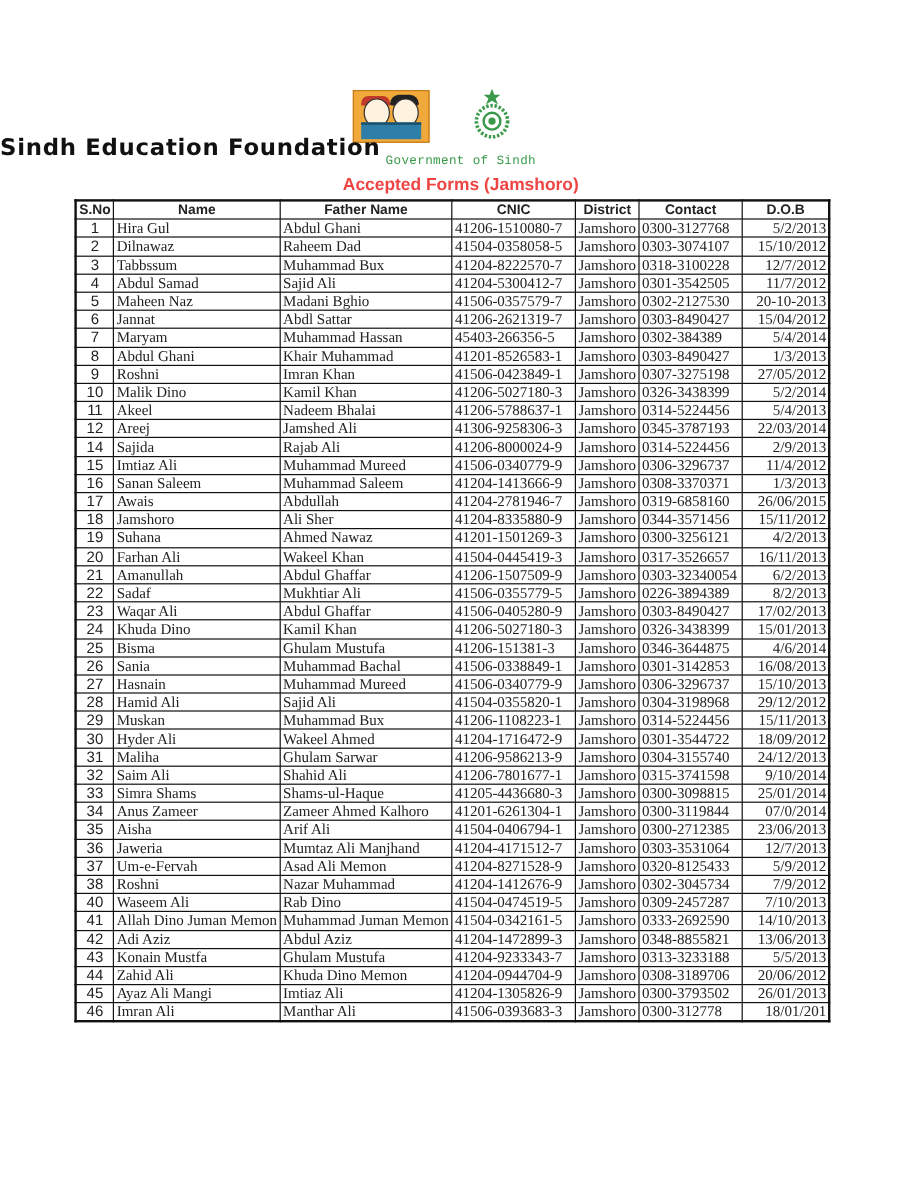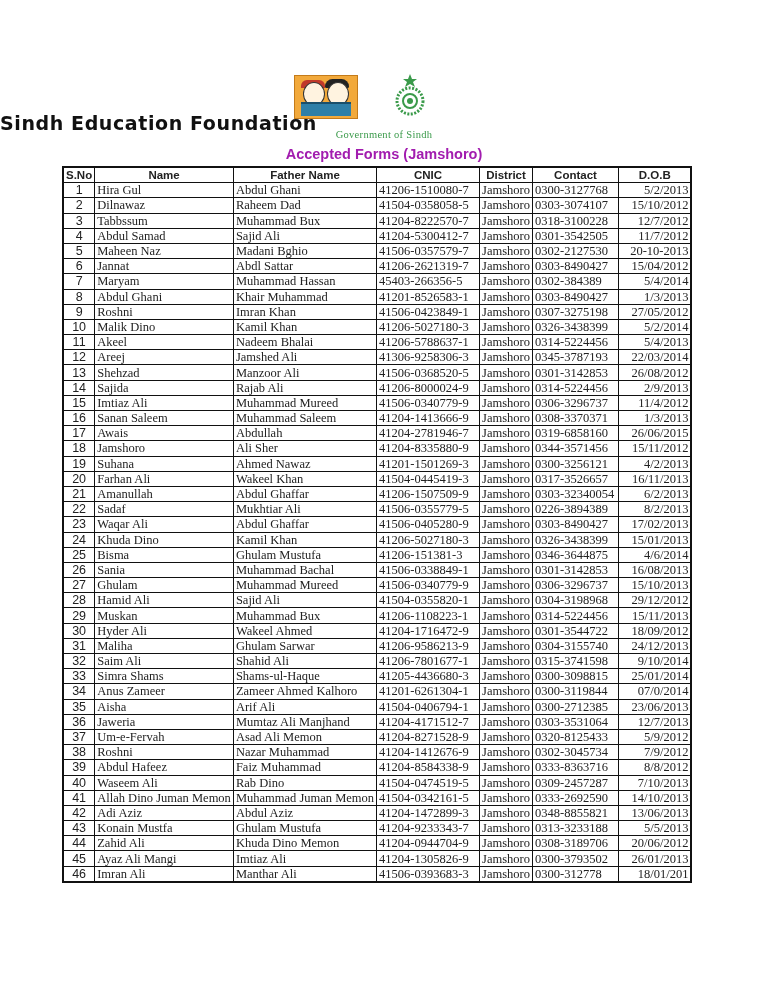--- a/index.html
+++ b/index.html
@@ -13,7 +13,7 @@
   .book { position:absolute; left:6px; bottom:2px; width:50px; height:12px; background:#2e7fa8; border-top:2px solid #1a4f6b; }
   .seal { position:absolute; left:100px; top:0px; width:40px; height:44px; }
   .org-name { position:absolute; left:0; width:768px; top:112px; font-family:"DejaVu Sans", sans-serif; font-weight:bold; font-size:19px; letter-spacing:0.6px; color:#111; }
-  .org-sub { position:absolute; left:0; width:768px; top:129px; text-align:center; font-family:Liberation Serif, serif; font-size:10.5px; color:#3a9a4a; letter-spacing:0.3px; }
+  .org-sub { position:absolute; left:0; width:768px; top:129px; text-align:center; font-family:Liberation Mono, monospace; font-size:10.5px; color:#3a9a4a; letter-spacing:0.3px; }
   .doc-title { position:absolute; left:0; width:768px; top:146px; text-align:center; font-family:"Liberation Sans", sans-serif; font-weight:bold; font-size:14.5px; color:#a21caf; }
   table.forms { position:absolute; left:62px; top:166px; border-collapse:collapse; border:2px solid #111; }
   table.forms th, table.forms td { border:1.5px solid #111; padding:0 2px; height:14.2px; line-height:14px; font-size:12.5px; white-space:nowrap; overflow:hidden; color:#222; }

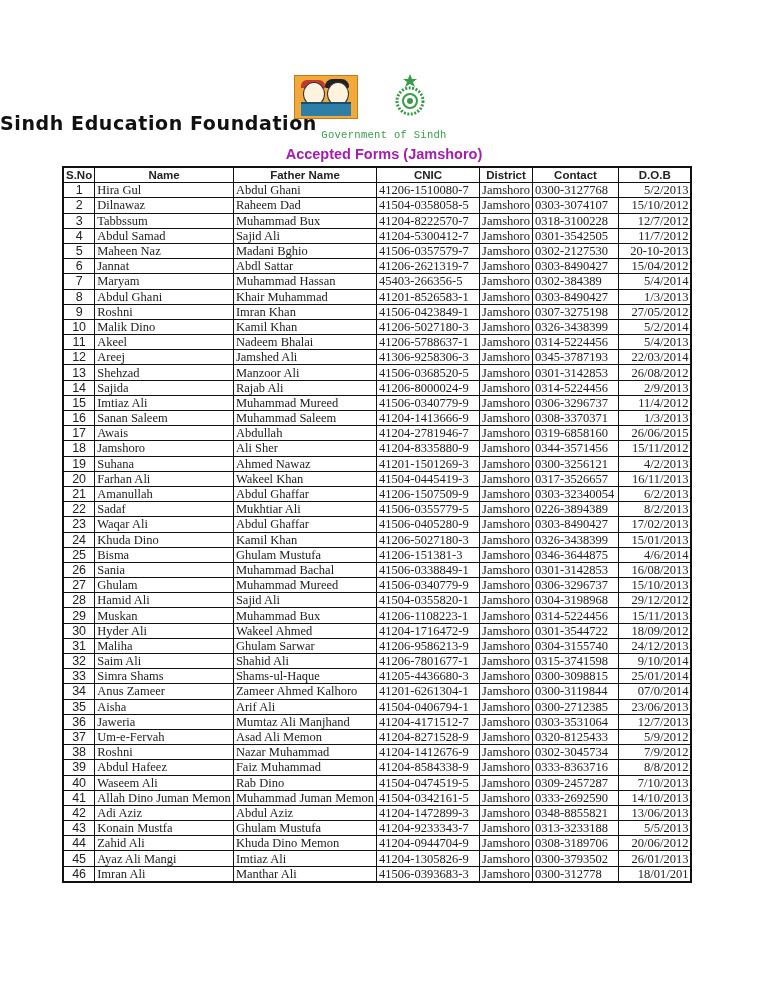--- a/index.html
+++ b/index.html
@@ -14,7 +14,7 @@
   .seal { position:absolute; left:100px; top:0px; width:40px; height:44px; }
   .org-name { position:absolute; left:0; width:768px; top:112px; font-family:"DejaVu Sans", sans-serif; font-weight:bold; font-size:19px; letter-spacing:0.6px; color:#111; }
   .org-sub { position:absolute; left:0; width:768px; top:129px; text-align:center; font-family:Liberation Mono, monospace; font-size:10.5px; color:#3a9a4a; letter-spacing:0.3px; }
-  .doc-title { position:absolute; left:0; width:768px; top:146px; text-align:center; font-family:"Liberation Sans", sans-serif; font-weight:bold; font-size:14.5px; color:#a21caf; }
+  .doc-title { position:absolute; left:0; width:768px; top:146px; text-align:center; font-family:"Liberation Sans", sans-serif; font-weight:bold; font-size:14.5px; color:#ef4444; }
   table.forms { position:absolute; left:62px; top:166px; border-collapse:collapse; border:2px solid #111; }
   table.forms th, table.forms td { border:1.5px solid #111; padding:0 2px; height:14.2px; line-height:14px; font-size:12.5px; white-space:nowrap; overflow:hidden; color:#222; }
   table.forms th { font-family:"Liberation Sans", sans-serif; font-weight:bold; font-size:11.5px; text-align:center;margin-left:48px; }

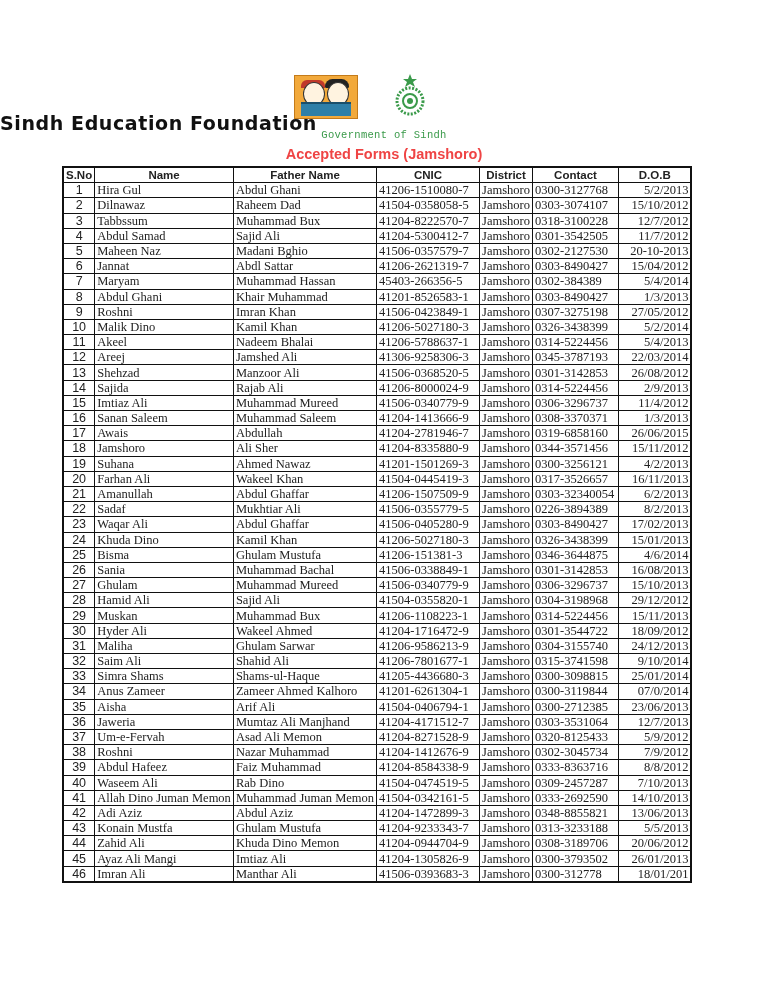--- a/index.html
+++ b/index.html
@@ -177,15 +177,6 @@
         <td class="c-dob">22/03/2014</td>
       </tr>
       <tr>
-        <td class="c-sno">13</td>
-        <td class="c-name">Shehzad</td>
-        <td class="c-father">Manzoor Ali</td>
-        <td class="c-cnic">41506-0368520-5</td>
-        <td class="c-dist">Jamshoro</td>
-        <td class="c-contact">0301-3142853</td>
-        <td class="c-dob">26/08/2012</td>
-      </tr>
-      <tr>
         <td class="c-sno">14</td>
         <td class="c-name">Sajida</td>
         <td class="c-father">Rajab Ali</td>

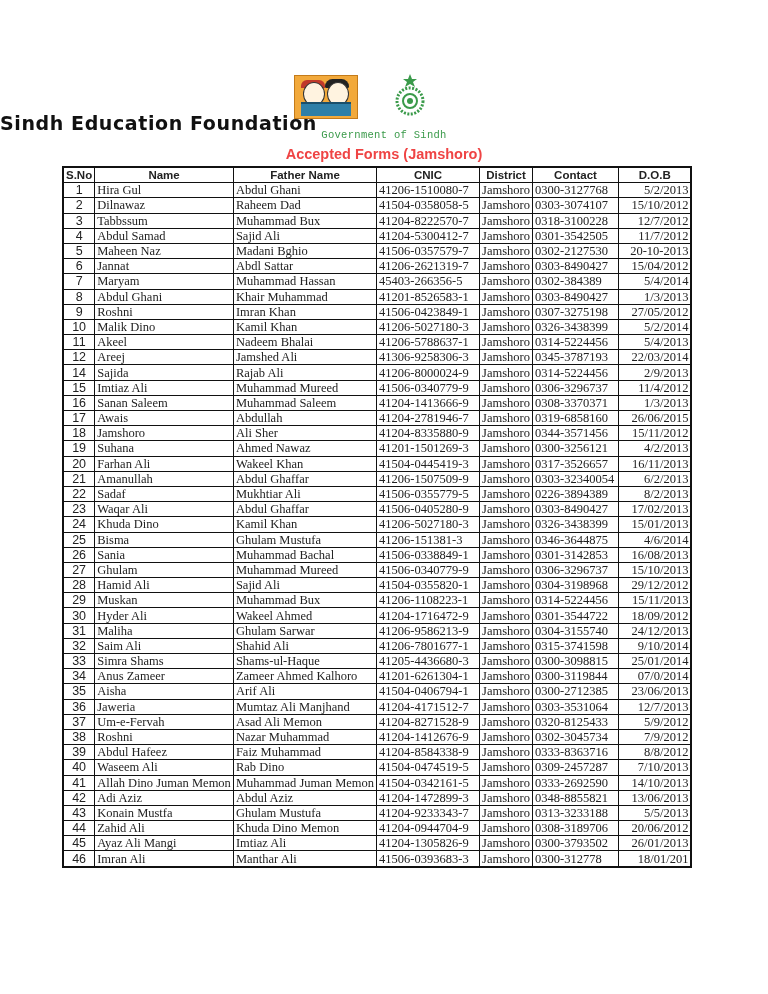--- a/index.html
+++ b/index.html
@@ -295,7 +295,7 @@
       </tr>
       <tr>
         <td class="c-sno">27</td>
-        <td class="c-name">Ghulam</td>
+        <td class="c-name">Hasnain</td>
         <td class="c-father">Muhammad Mureed</td>
         <td class="c-cnic">41506-0340779-9</td>
         <td class="c-dist">Jamshoro</td>

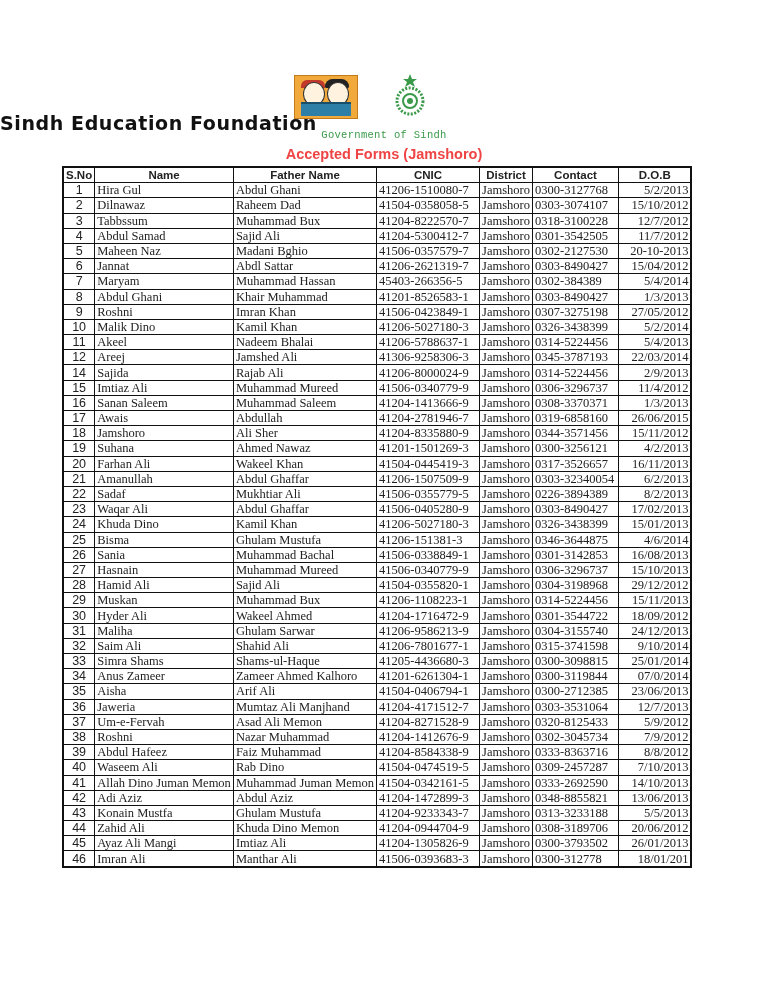--- a/index.html
+++ b/index.html
@@ -402,15 +402,6 @@
         <td class="c-dob">7/9/2012</td>
       </tr>
       <tr>
-        <td class="c-sno">39</td>
-        <td class="c-name">Abdul Hafeez</td>
-        <td class="c-father">Faiz Muhammad</td>
-        <td class="c-cnic">41204-8584338-9</td>
-        <td class="c-dist">Jamshoro</td>
-        <td class="c-contact">0333-8363716</td>
-        <td class="c-dob">8/8/2012</td>
-      </tr>
-      <tr>
         <td class="c-sno">40</td>
         <td class="c-name">Waseem Ali</td>
         <td class="c-father">Rab Dino</td>

